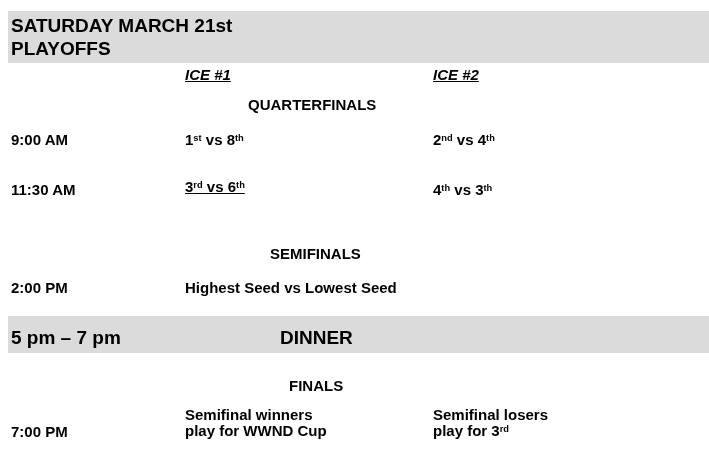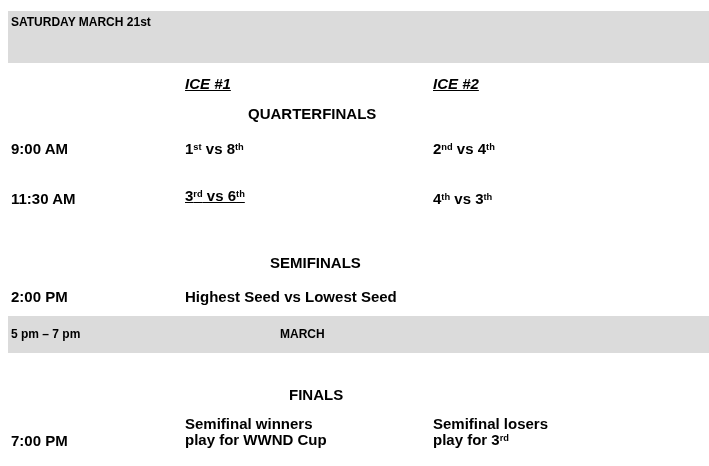--- a/index.html
+++ b/index.html
@@ -26,7 +26,7 @@
     white-space: nowrap;
     line-height: 1;
   }
-  .fs16 { font-size: 12px; }
+  .fs16 { font-size: 19px; }
   .fs15 { font-size: 15px; margin-top: 9px; }
   .ice-head {
     font-style: italic;

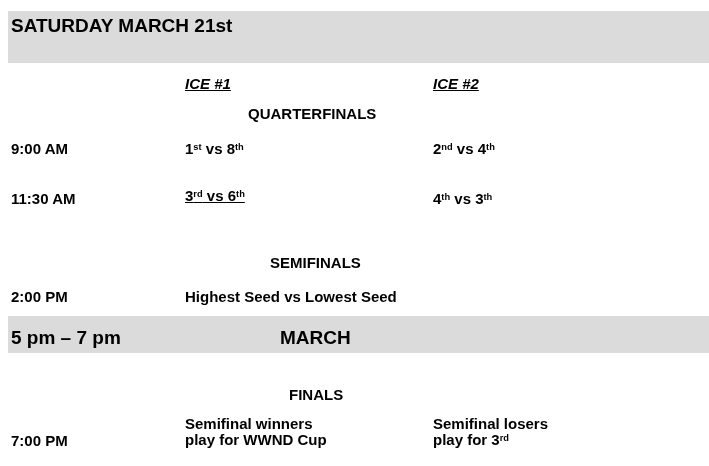--- a/index.html
+++ b/index.html
@@ -48,6 +48,7 @@
 
   <div class="band" id="band-top"></div>
   <div class="t fs16" style="left:11px; top:16px;">SATURDAY MARCH 21st</div>
+  <div class="t fs16" style="left:11px; top:39px;">PLAYOFFS</div>
 
   <div class="t fs15 ice-head" style="left:185px; top:67px;">ICE #1</div>
   <div class="t fs15 ice-head" style="left:433px; top:67px;">ICE #2</div>

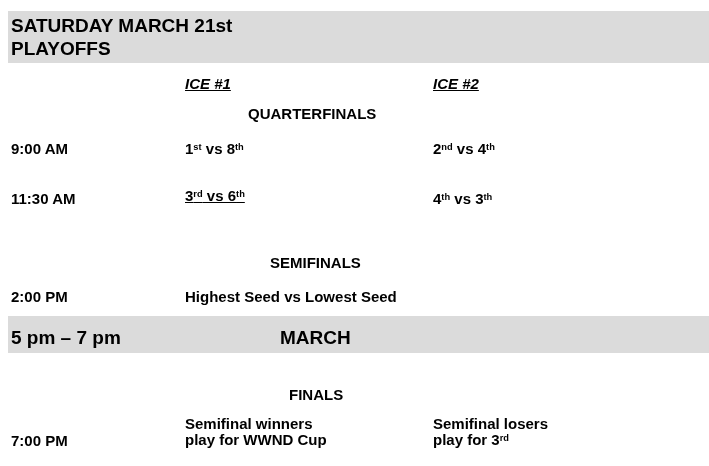--- a/index.html
+++ b/index.html
@@ -27,7 +27,7 @@
     line-height: 1;
   }
   .fs16 { font-size: 19px; }
-  .fs15 { font-size: 15px; margin-top: 9px; }
+  .fs15 { font-size: 15px; }
   .ice-head {
     font-style: italic;
     text-decoration: underline;

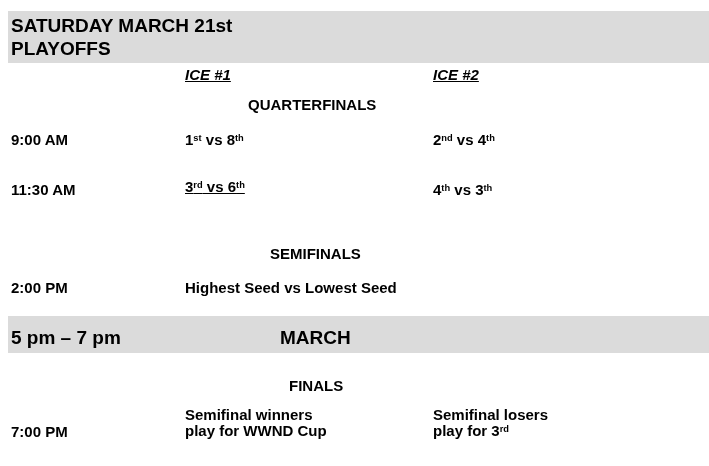--- a/index.html
+++ b/index.html
@@ -70,7 +70,7 @@
 
   <div class="band" id="band-dinner"></div>
   <div class="t fs16" style="left:11px; top:328px;">5 pm – 7 pm</div>
-  <div class="t fs16" style="left:280px; top:328px;">MARCH</div>
+  <div class="t fs16" style="left:280px; top:328px;">DINNER</div>
 
   <div class="t fs15" style="left:289px; top:378px;">FINALS</div>
 

